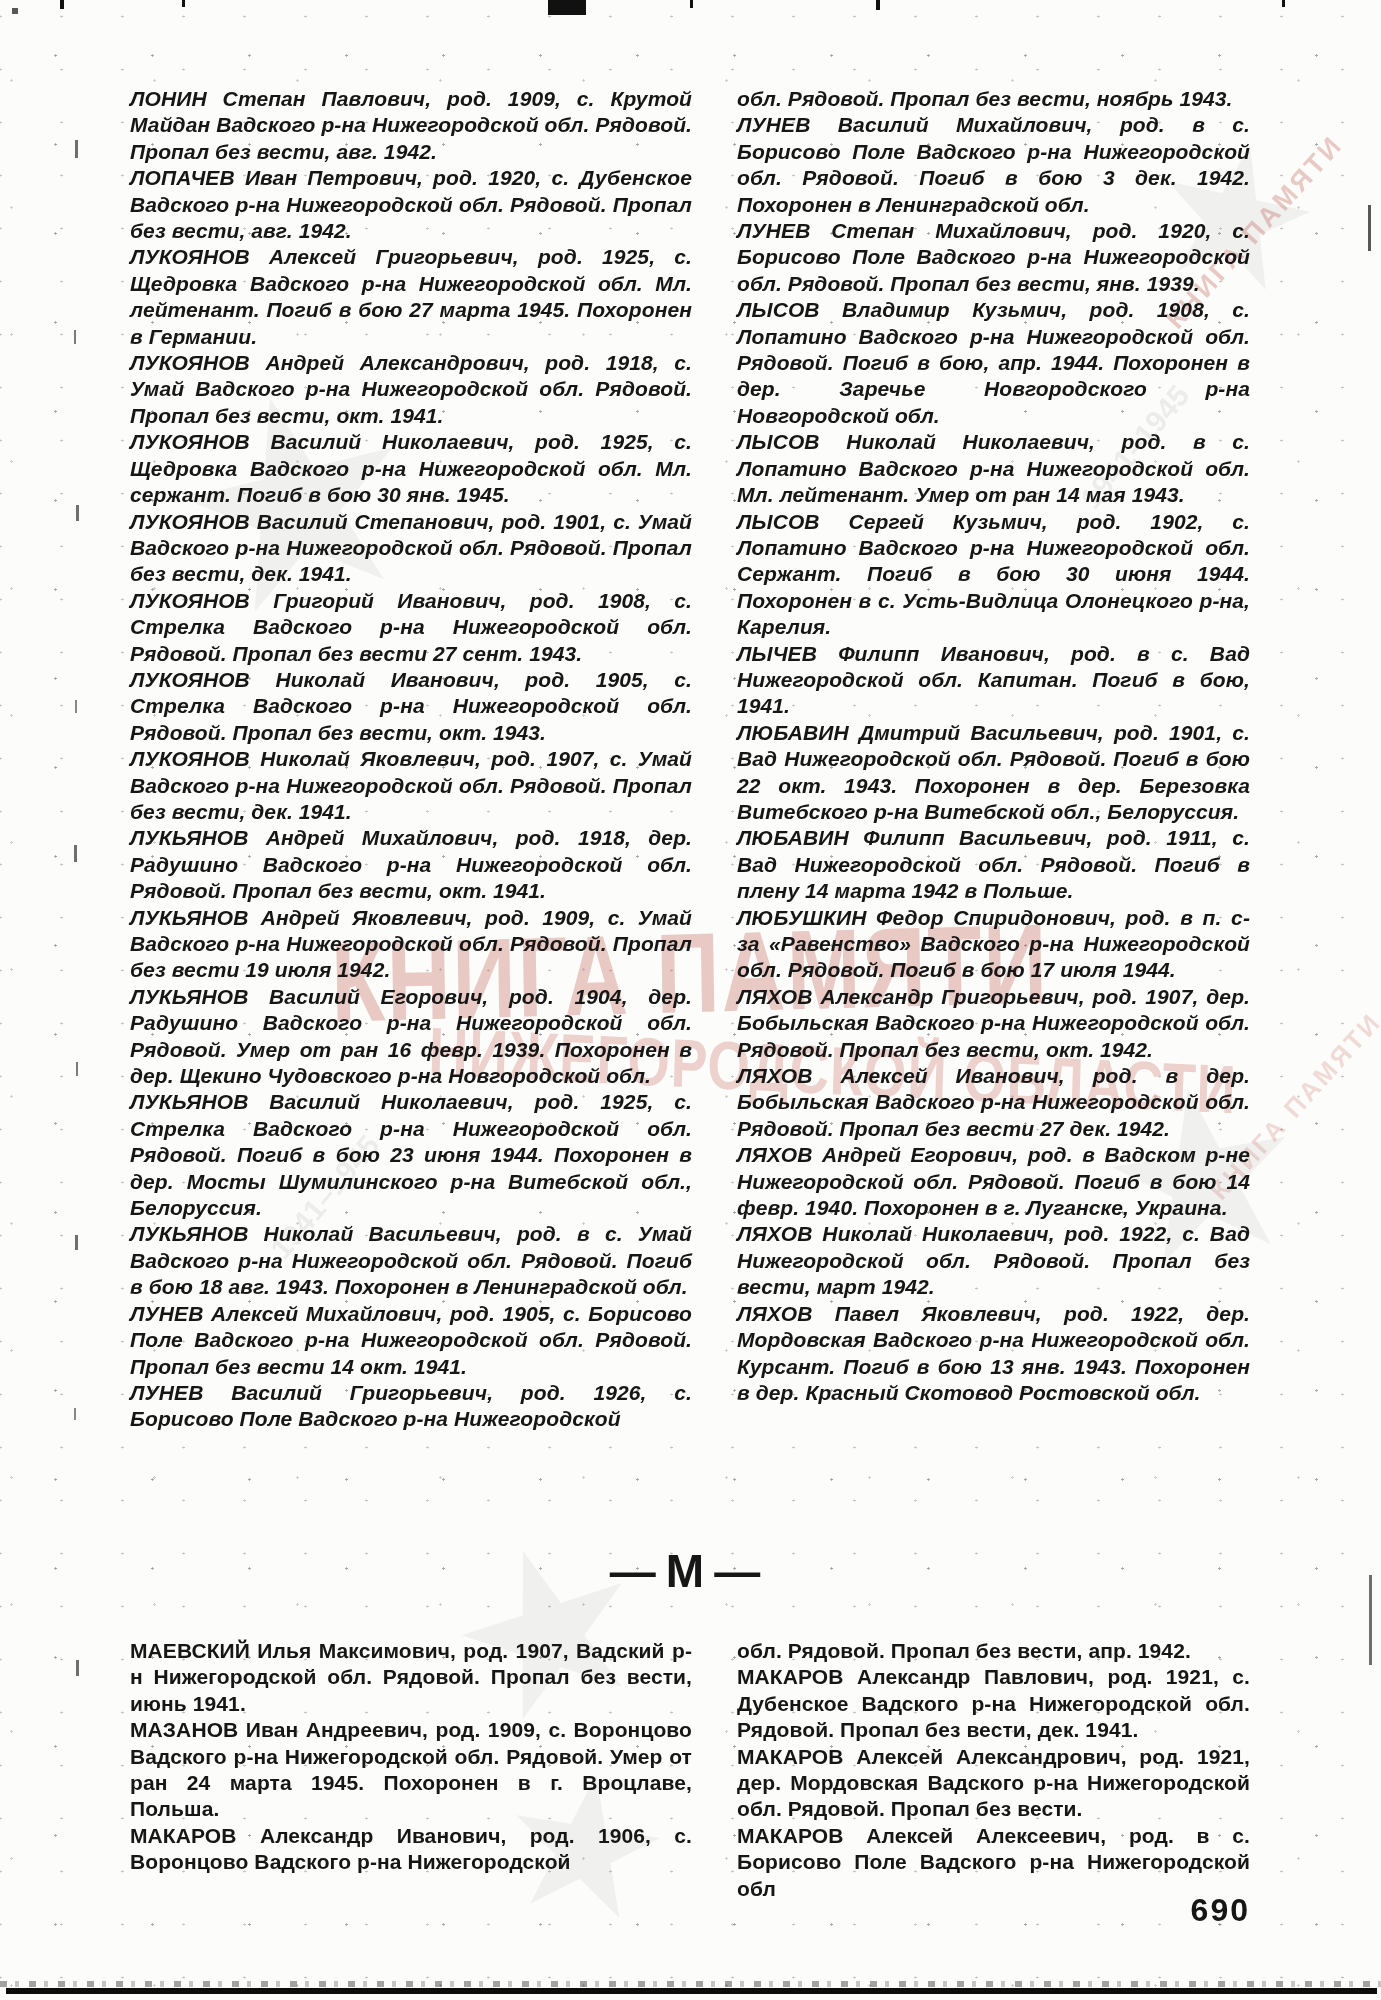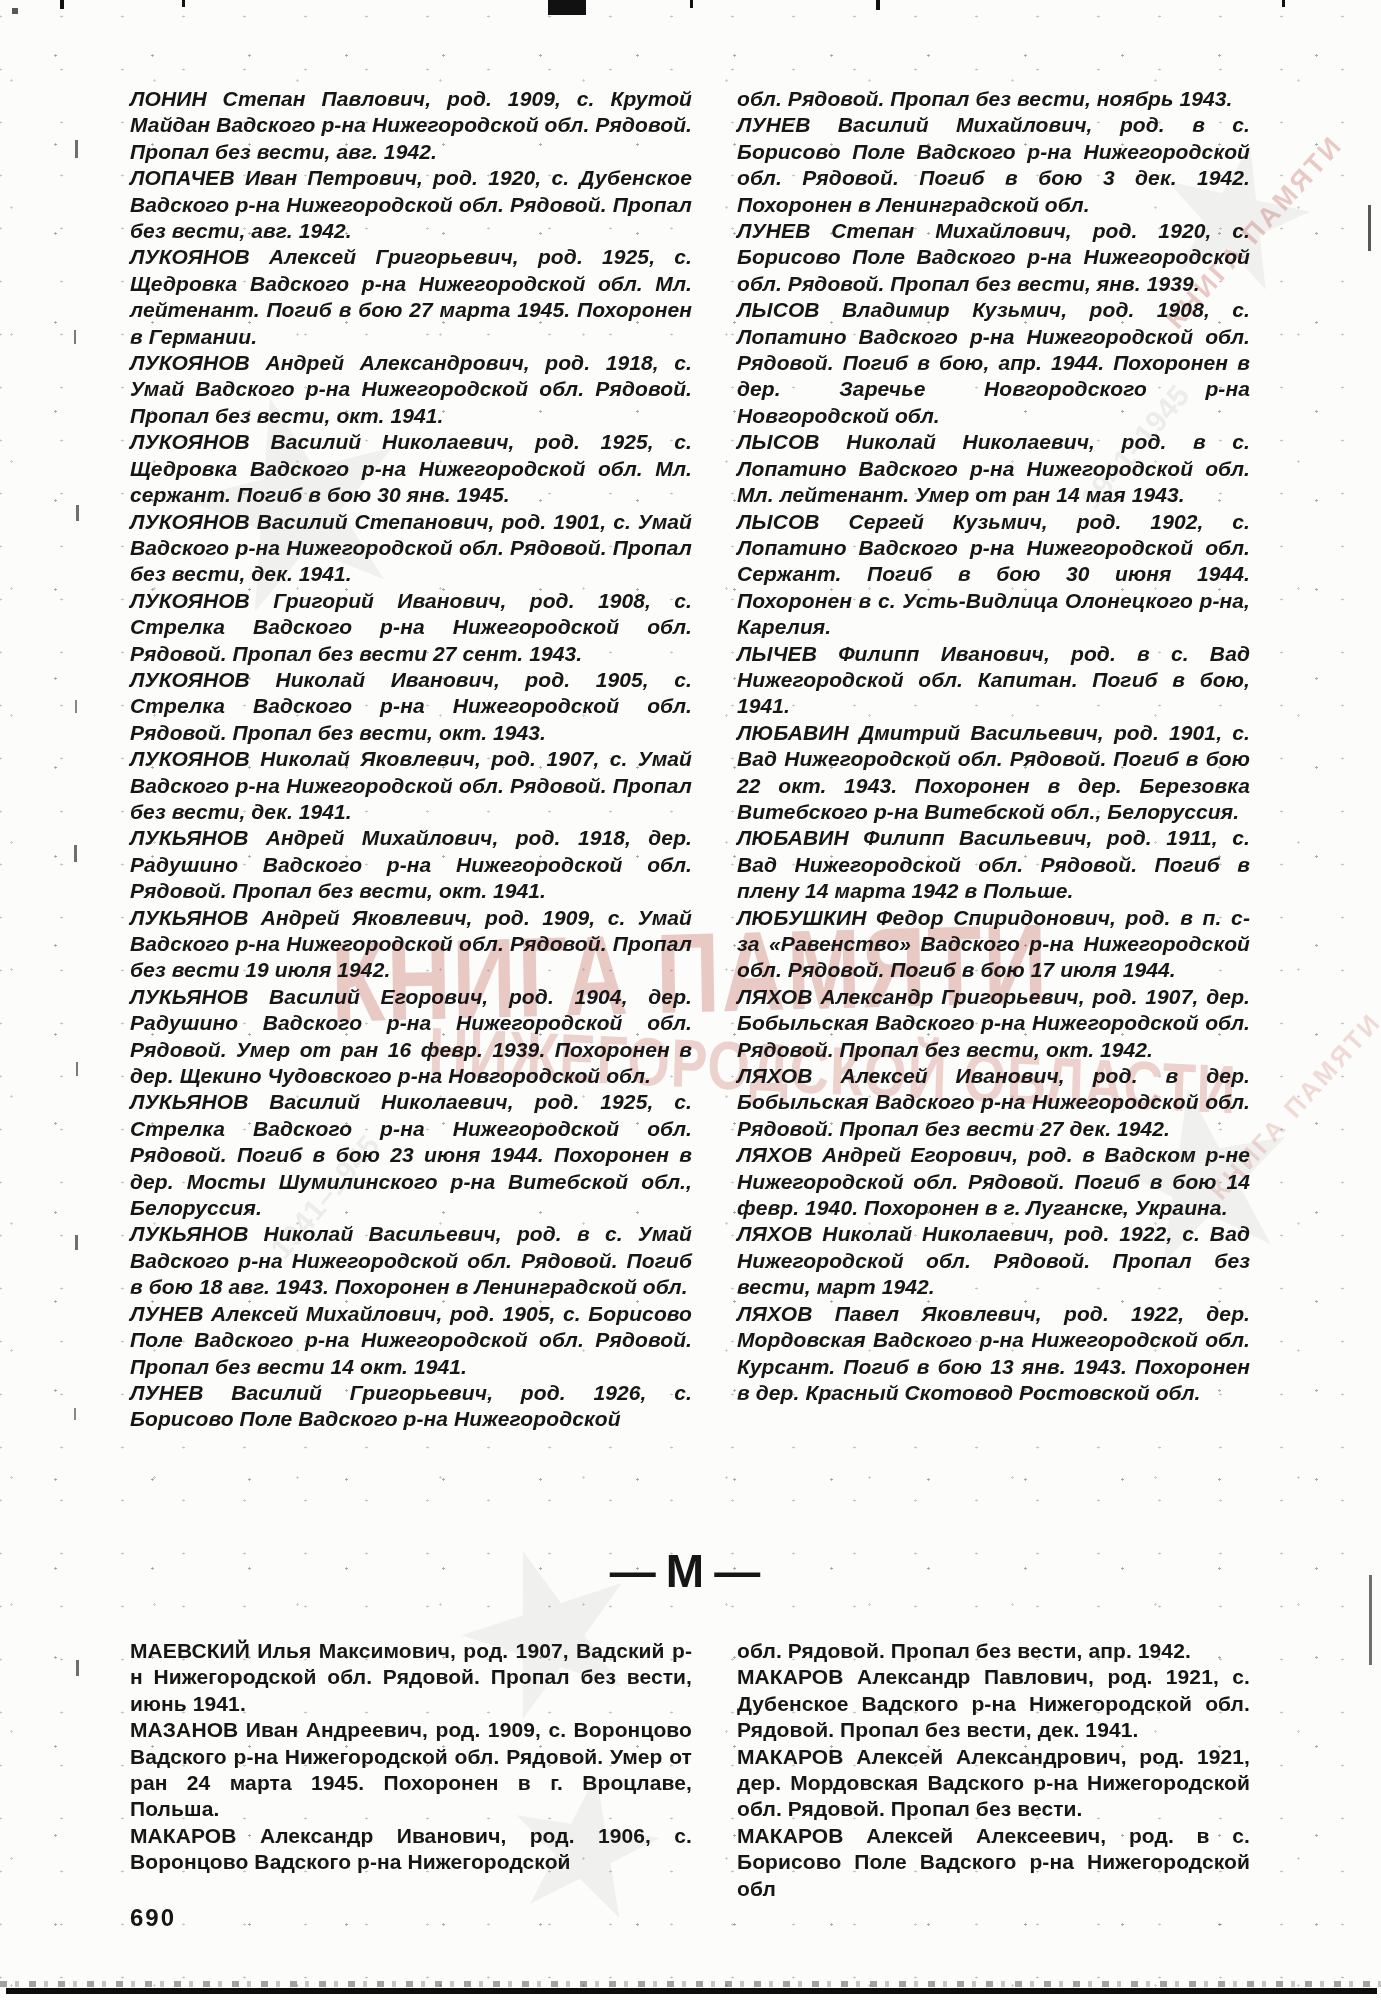--- a/index.html
+++ b/index.html
@@ -30,8 +30,8 @@
     text-align:center;font-size:46px;font-weight:700;letter-spacing:10px;
   }
   .page-number{
-    position:absolute;top:1892px;left:130px;width:1120px;text-align:left;
-    font-size:24px;font-weight:700;letter-spacing:2px;margin-top:12px;
+    position:absolute;top:1892px;left:130px;width:1120px;text-align:right;
+    font-size:32px;font-weight:700;letter-spacing:2px;
   }
   
   .wm{position:absolute;pointer-events:none;white-space:nowrap;font-weight:700;}

